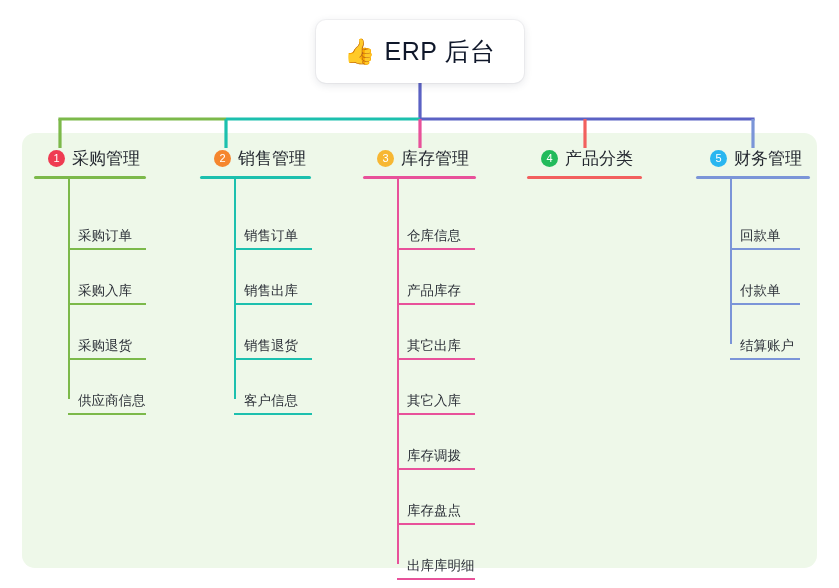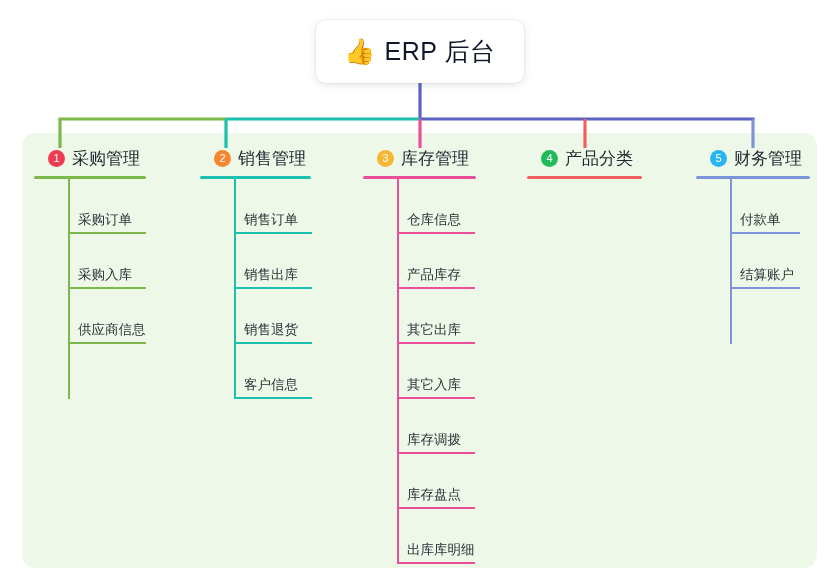--- a/index.html
+++ b/index.html
@@ -53,7 +53,7 @@
   .col-title { font-size: 17px; color: #23272f; }
   .head-rule { height: 3px; border-radius: 2px; margin-top: 5px; }
 
-  .items { position: relative; padding-top: 0; }
+  .items { position: relative; padding-top: 16px; }
   .spine {
     position: absolute; left: 34px; top: 0; width: 2px;
   }

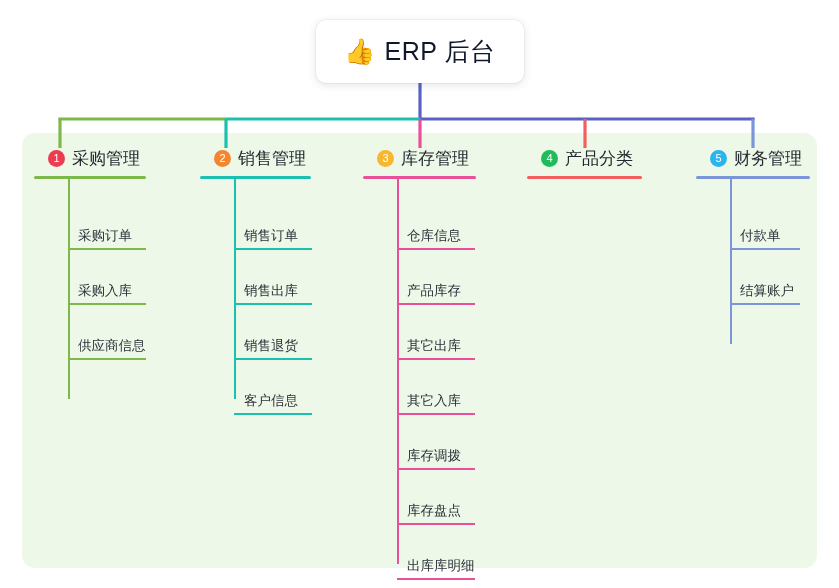--- a/index.html
+++ b/index.html
@@ -199,6 +199,10 @@
         <div class="items">
           <div class="spine" style="background: rgb(123, 149, 216); height: 165px;"></div>
           <div class="item">
+            <span class="item-label">回款单</span>
+            <div class="item-rule" style="background: rgb(123, 149, 216); width: 70px;"></div>
+          </div>
+          <div class="item">
             <span class="item-label">付款单</span>
             <div class="item-rule" style="background: rgb(123, 149, 216); width: 70px;"></div>
           </div>

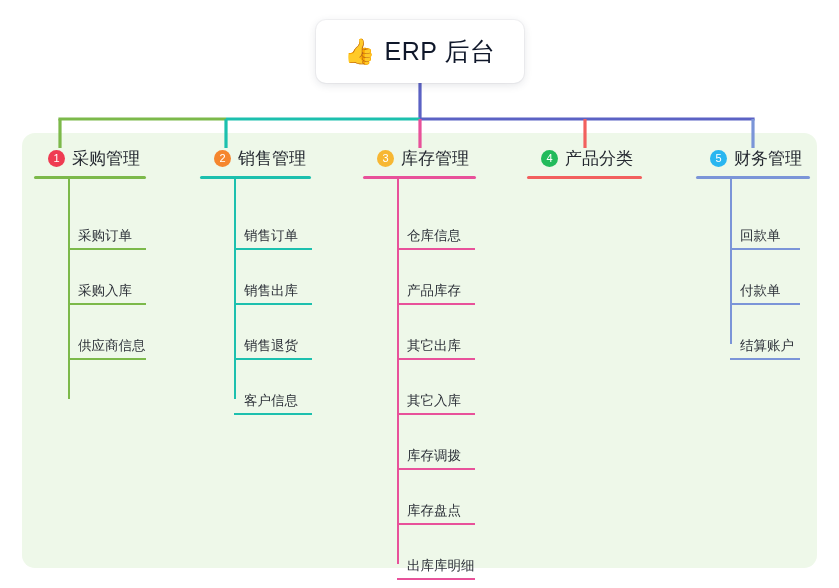--- a/index.html
+++ b/index.html
@@ -114,6 +114,10 @@
             <div class="item-rule" style="background: rgb(124, 185, 74); width: 78px;"></div>
           </div>
           <div class="item">
+            <span class="item-label">采购退货</span>
+            <div class="item-rule" style="background: rgb(124, 185, 74); width: 78px;"></div>
+          </div>
+          <div class="item">
             <span class="item-label">供应商信息</span>
             <div class="item-rule" style="background: rgb(124, 185, 74); width: 78px;"></div>
           </div>

